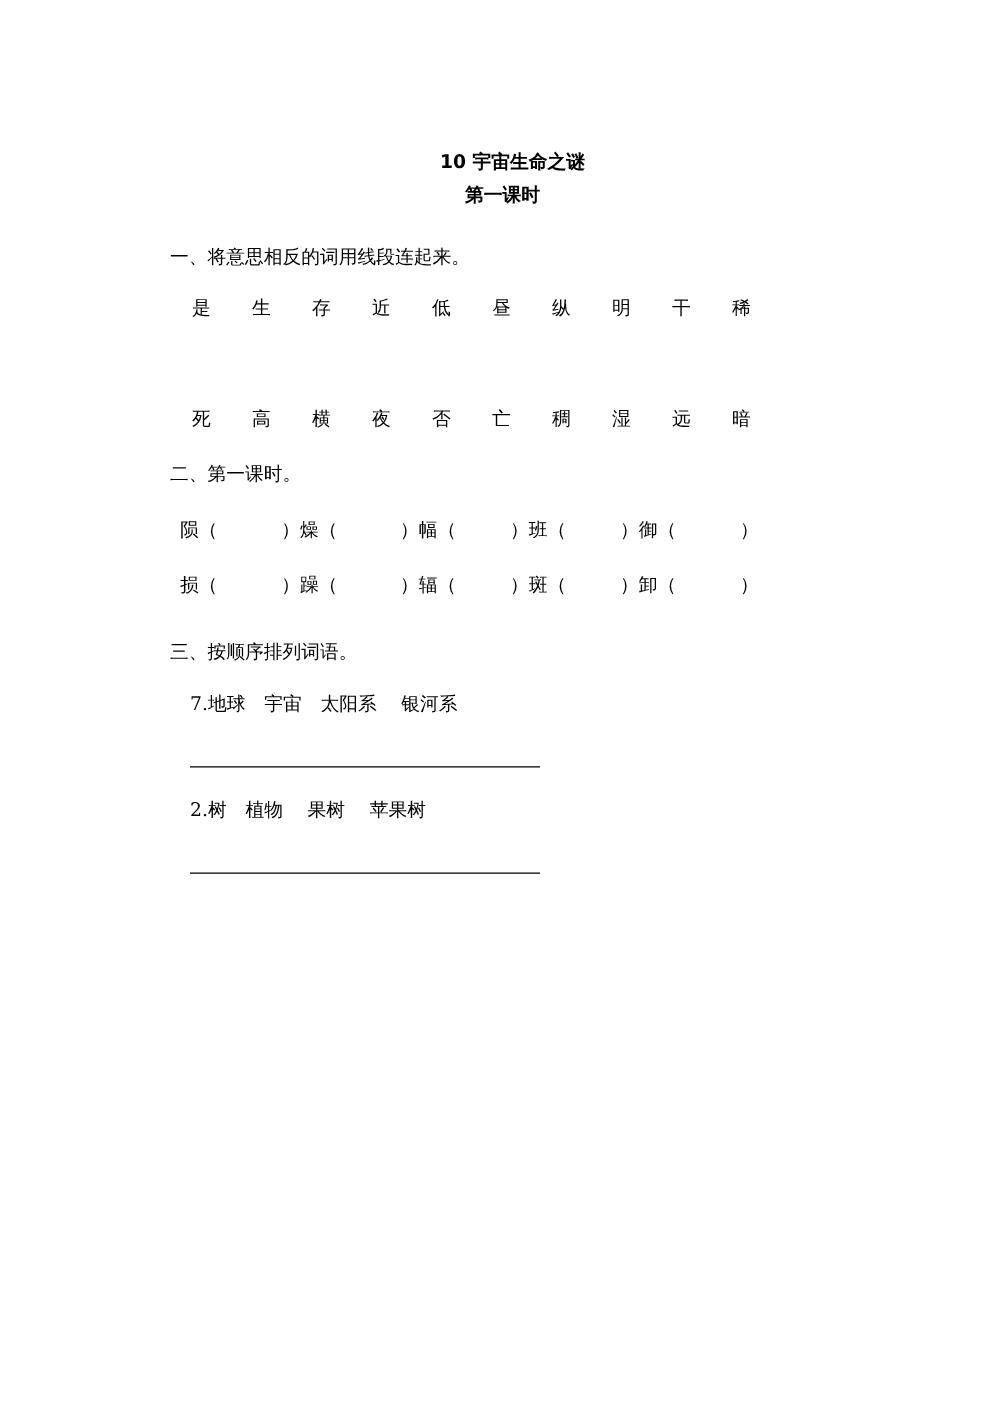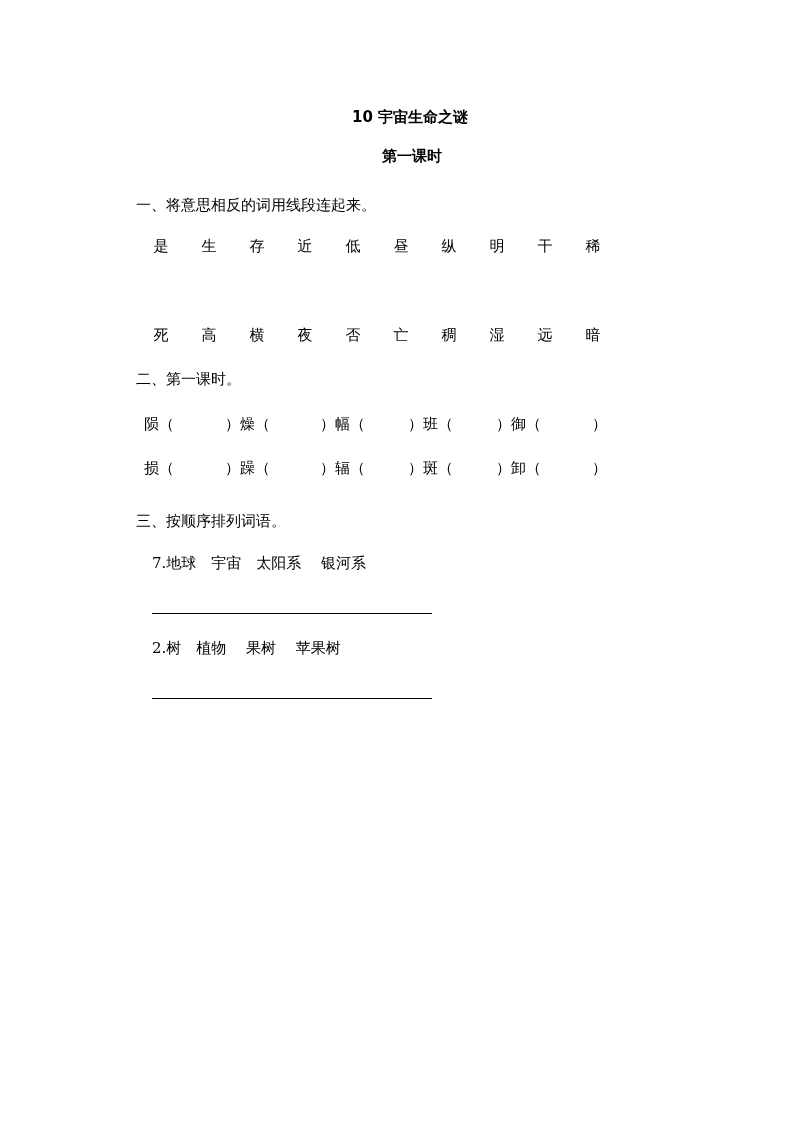--- a/index.html
+++ b/index.html
@@ -17,7 +17,7 @@
 <body>
 
 <div>
-  <div class="abs sans title" style="left:352px; top:108px;">10 宇宙生命之谜</div>
+  <div class="abs sans title" style="left:352px; top:120px;">10 宇宙生命之谜</div>
   <div class="abs sans title" style="left:382px; top:147px;font-family:Liberation Mono, monospace;">第一课时</div>
 
   <div class="abs sans heading" style="left:136px; top:196px;">一、将意思相反的词用线段连起来。</div>

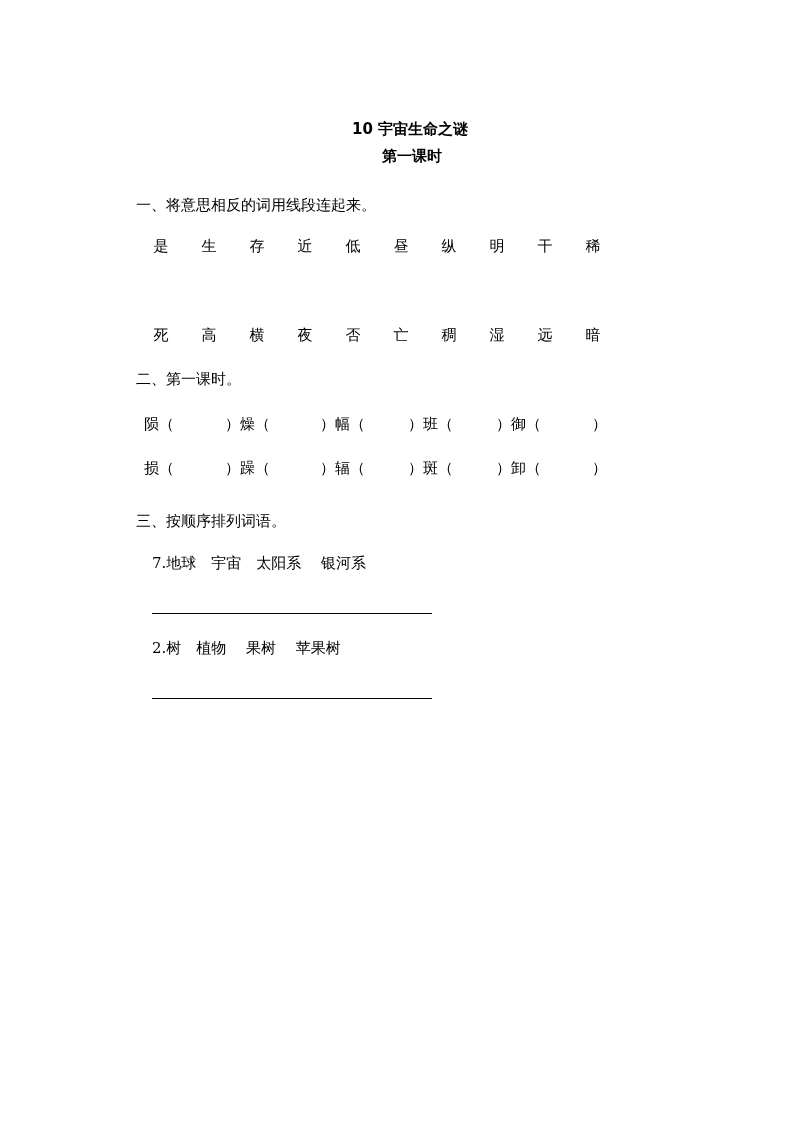--- a/index.html
+++ b/index.html
@@ -18,7 +18,7 @@
 
 <div>
   <div class="abs sans title" style="left:352px; top:120px;">10 宇宙生命之谜</div>
-  <div class="abs sans title" style="left:382px; top:147px;font-family:Liberation Mono, monospace;">第一课时</div>
+  <div class="abs sans title" style="left:372px; top:147px;font-family:Liberation Mono, monospace;">第一课时</div>
 
   <div class="abs sans heading" style="left:136px; top:196px;">一、将意思相反的词用线段连起来。</div>
 

